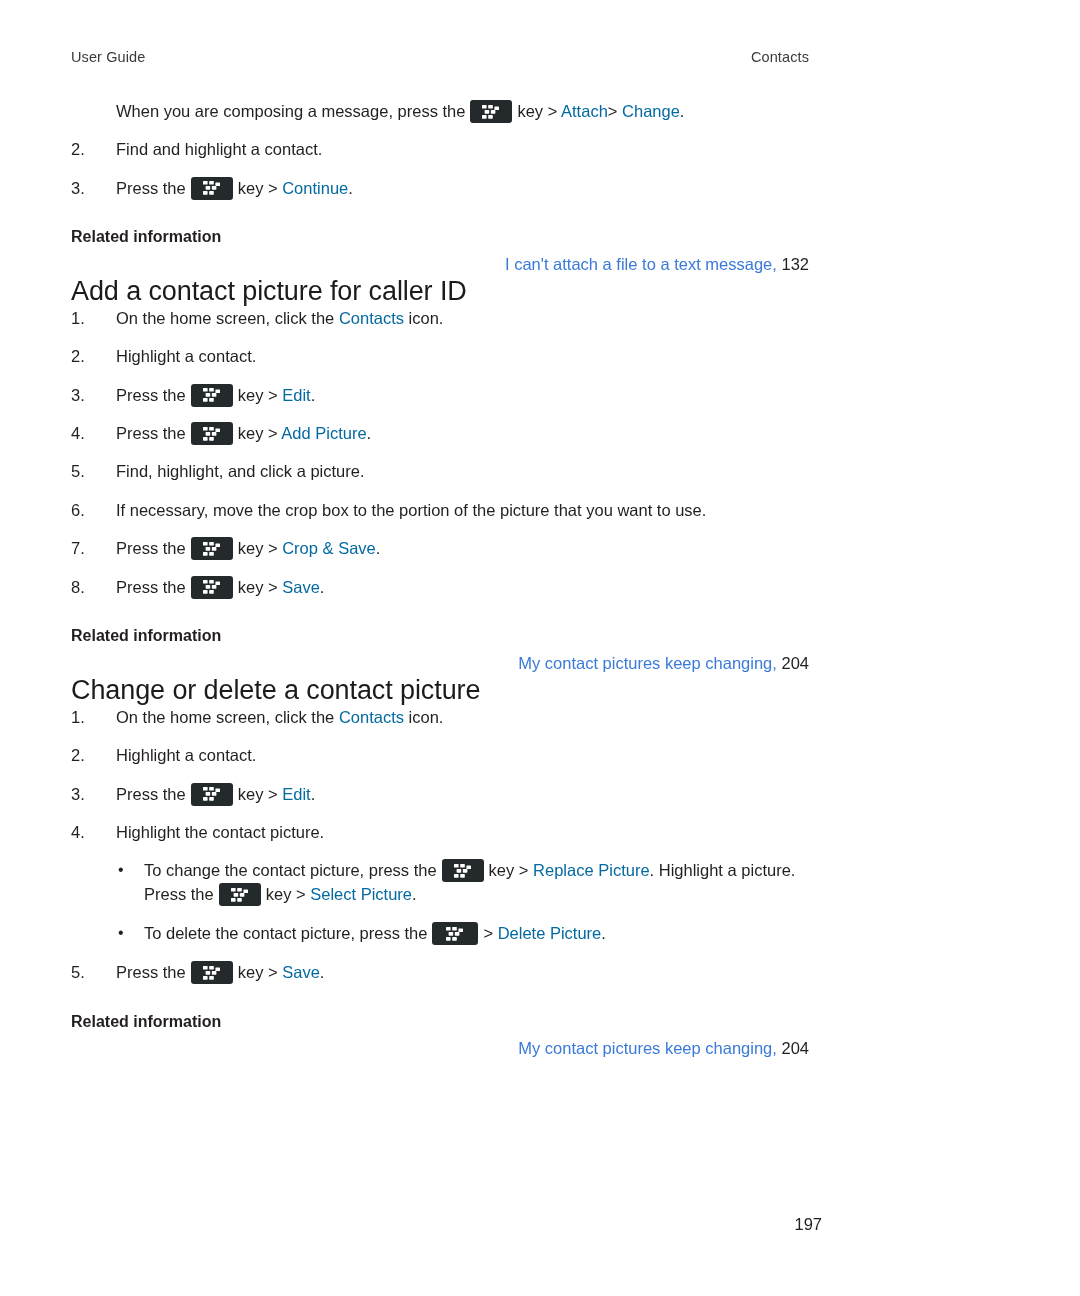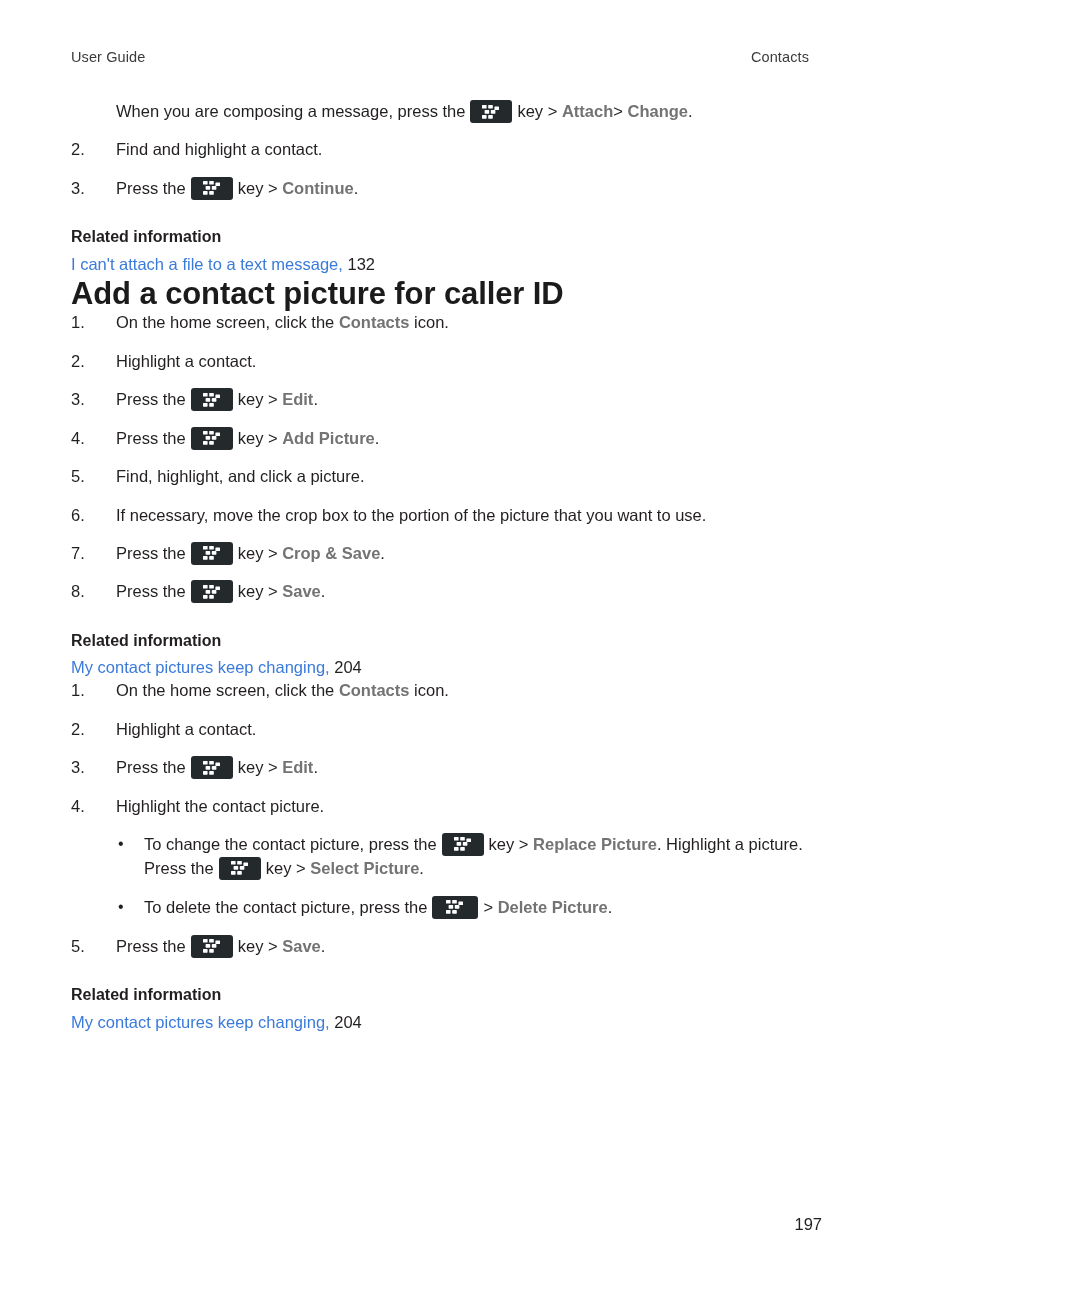--- a/index.html
+++ b/index.html
@@ -167,7 +167,7 @@
     color: #231f20;
   }
 
-  b, strong { font-weight: bold; color: #737373; }
+  b, strong { font-weight: normal; color: #0369a1; }
   .gt { color: #231f20; }
 </style>
 </head>

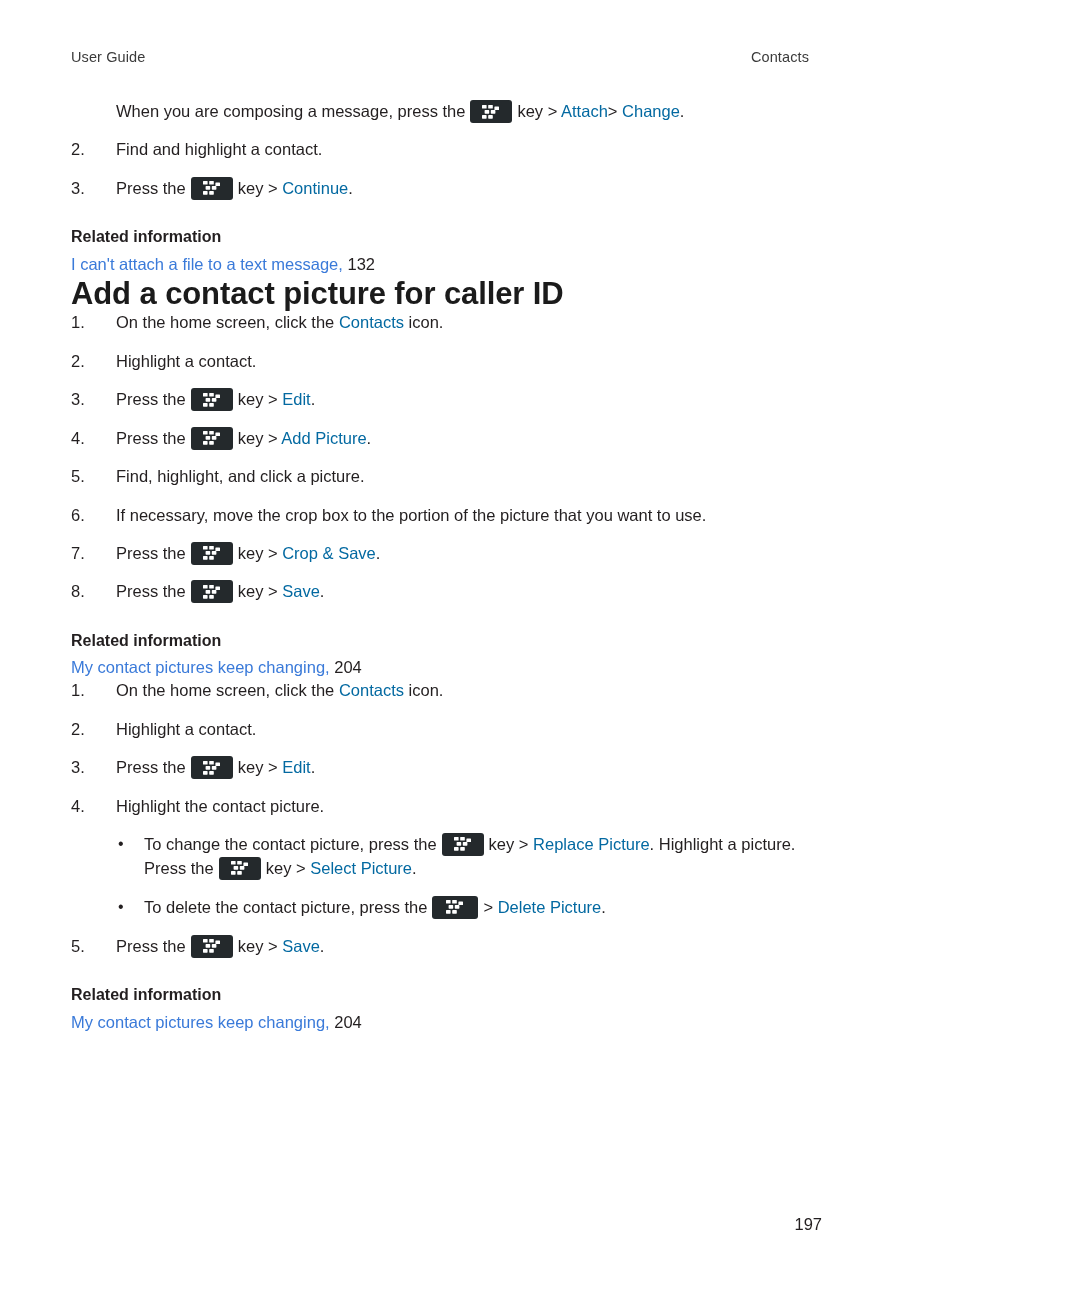--- a/index.html
+++ b/index.html
@@ -140,6 +140,7 @@
     margin-top: 4px;
     font-size: 16.5px;
     line-height: 1.4;
+    text-align: right;
   }
   .rel-link {
     color: #3a7ad9;

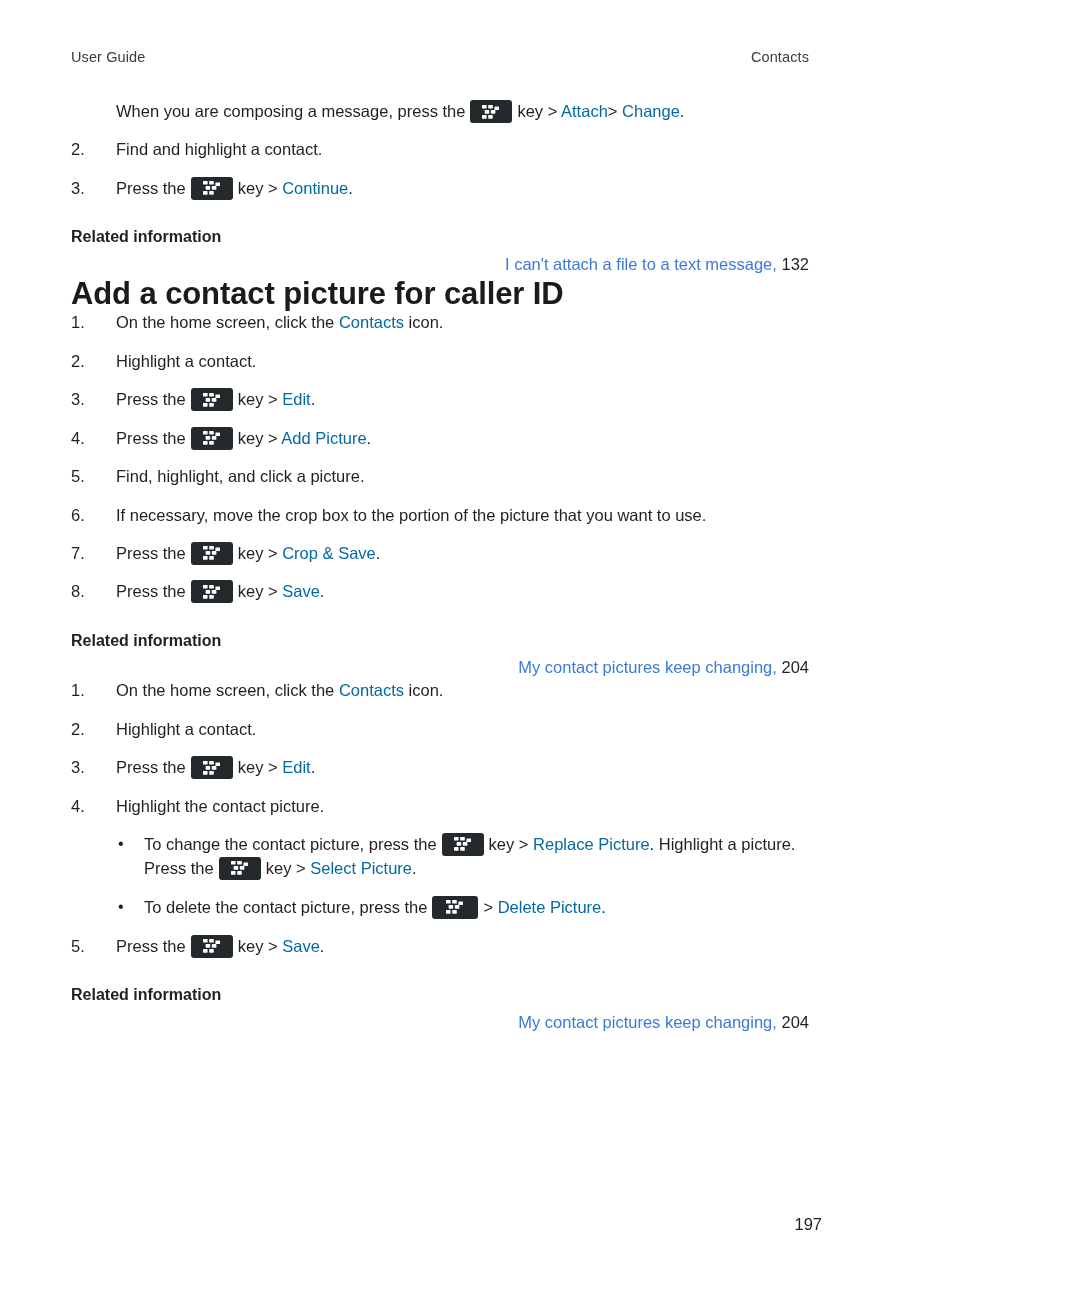--- a/index.html
+++ b/index.html
@@ -36,8 +36,8 @@
 
   
   h1.section-title {
-    font-size: 31px;
-    font-weight: bold;
+    font-size: 27px;
+    font-weight: normal;
     line-height: 1.15;
     margin: 0;
     color: #1b1b1b;

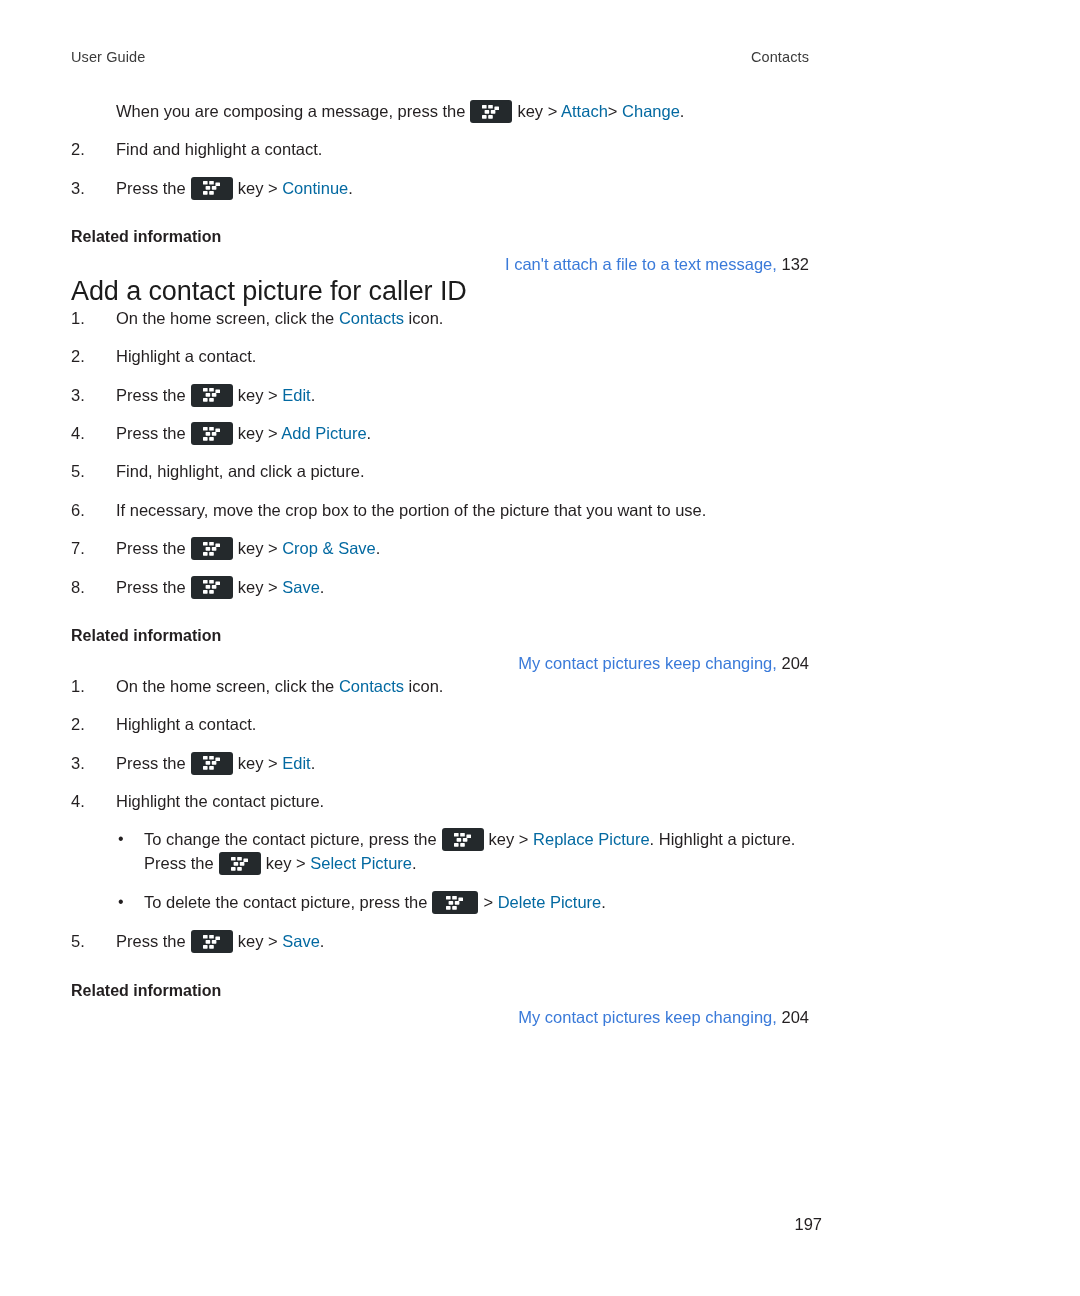--- a/index.html
+++ b/index.html
@@ -321,6 +321,7 @@
     </div>
   </div>
 
+  <h1 class="section-title h-change">Change or delete a contact picture</h1>
 
   <ol class="steps steps-change">
     <li>

